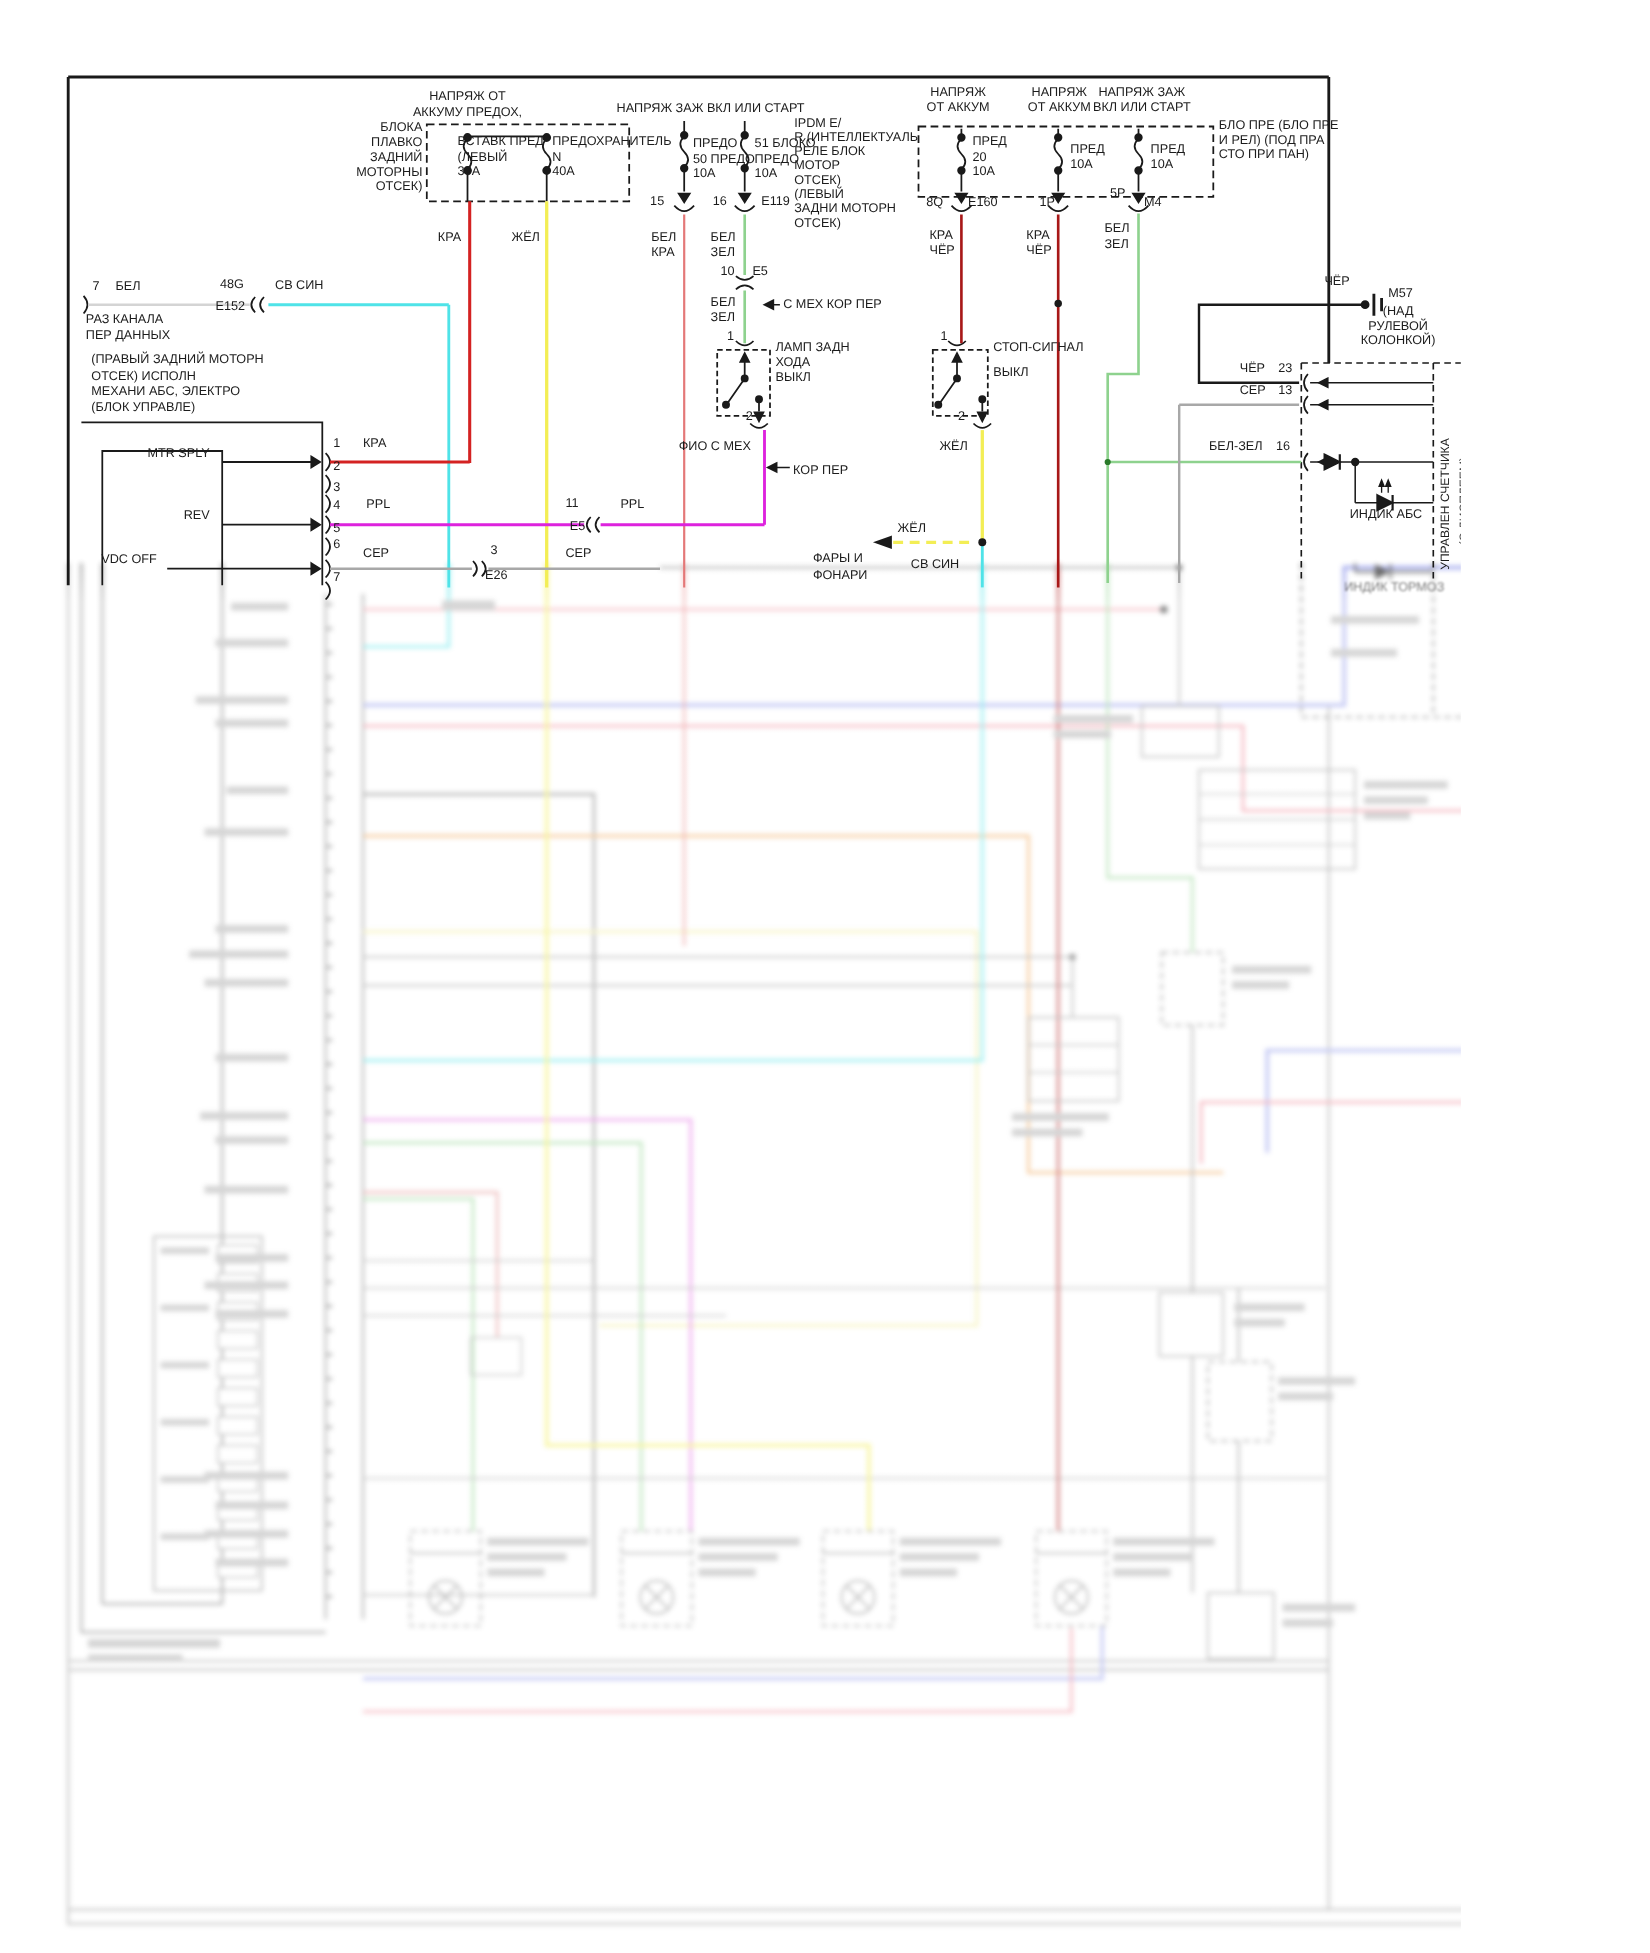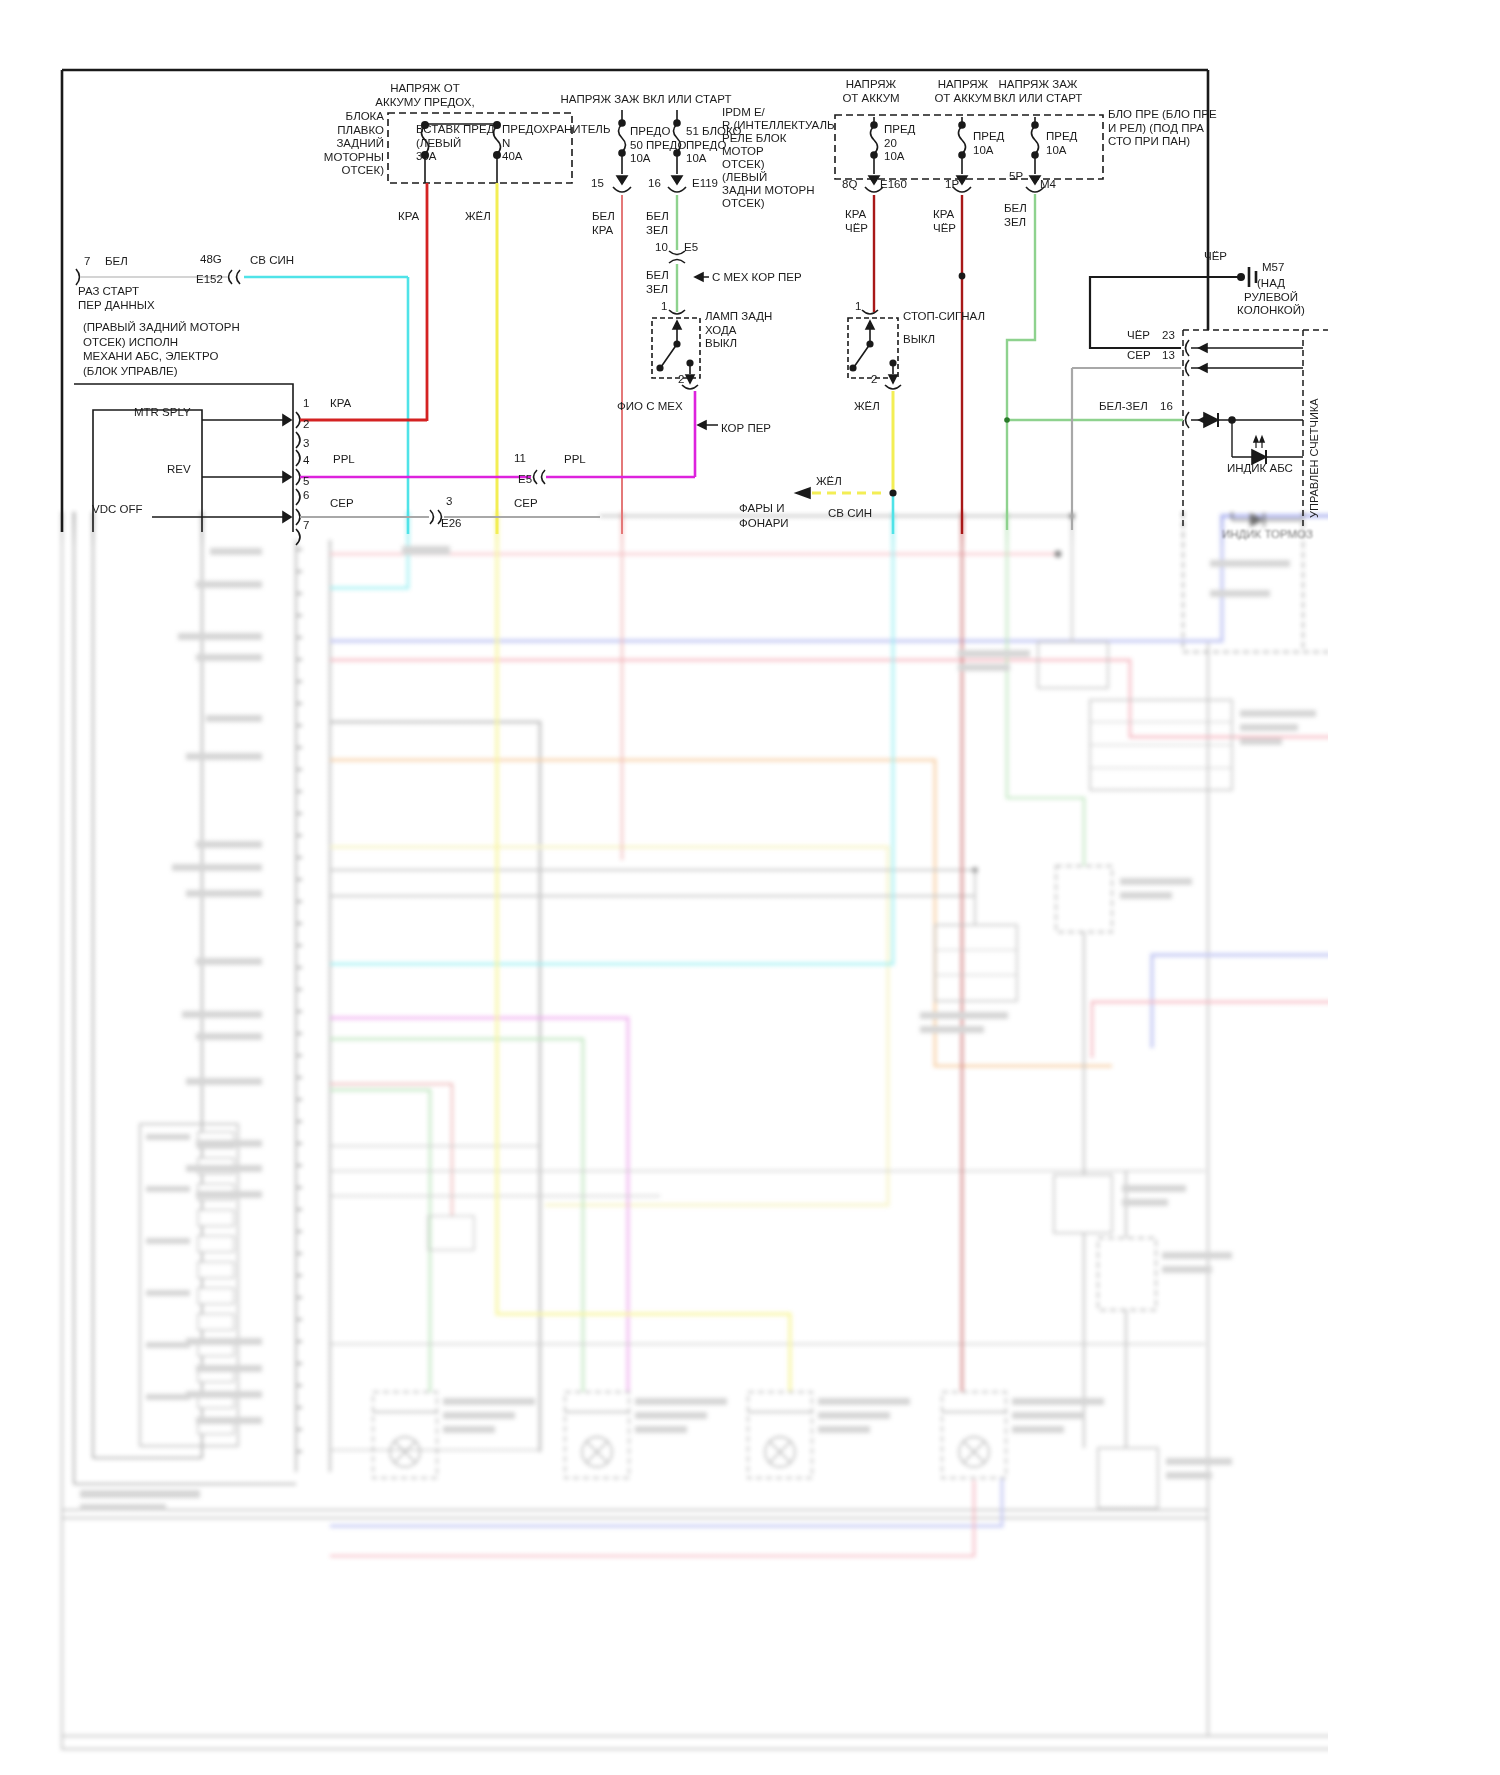--- a/index.html
+++ b/index.html
@@ -379,7 +379,7 @@
   <div class="lb" style="left:200px;top:253px">48G</div>
   <div class="lb" style="left:196px;top:273px">Е152</div>
   <div class="lb" style="left:250px;top:254px">СВ СИН</div>
-  <div class="lb" style="left:78px;top:284px;line-height:14px">РАЗ СТАРТ
+  <div class="lb" style="left:78px;top:284px;line-height:14px">РАЗ КАНАЛА
 ПЕР ДАННЫХ</div>
   <div class="lb" style="left:83px;top:320px;line-height:14.5px">(ПРАВЫЙ ЗАДНИЙ МОТОРН
 ОТСЕК) ИСПОЛН

